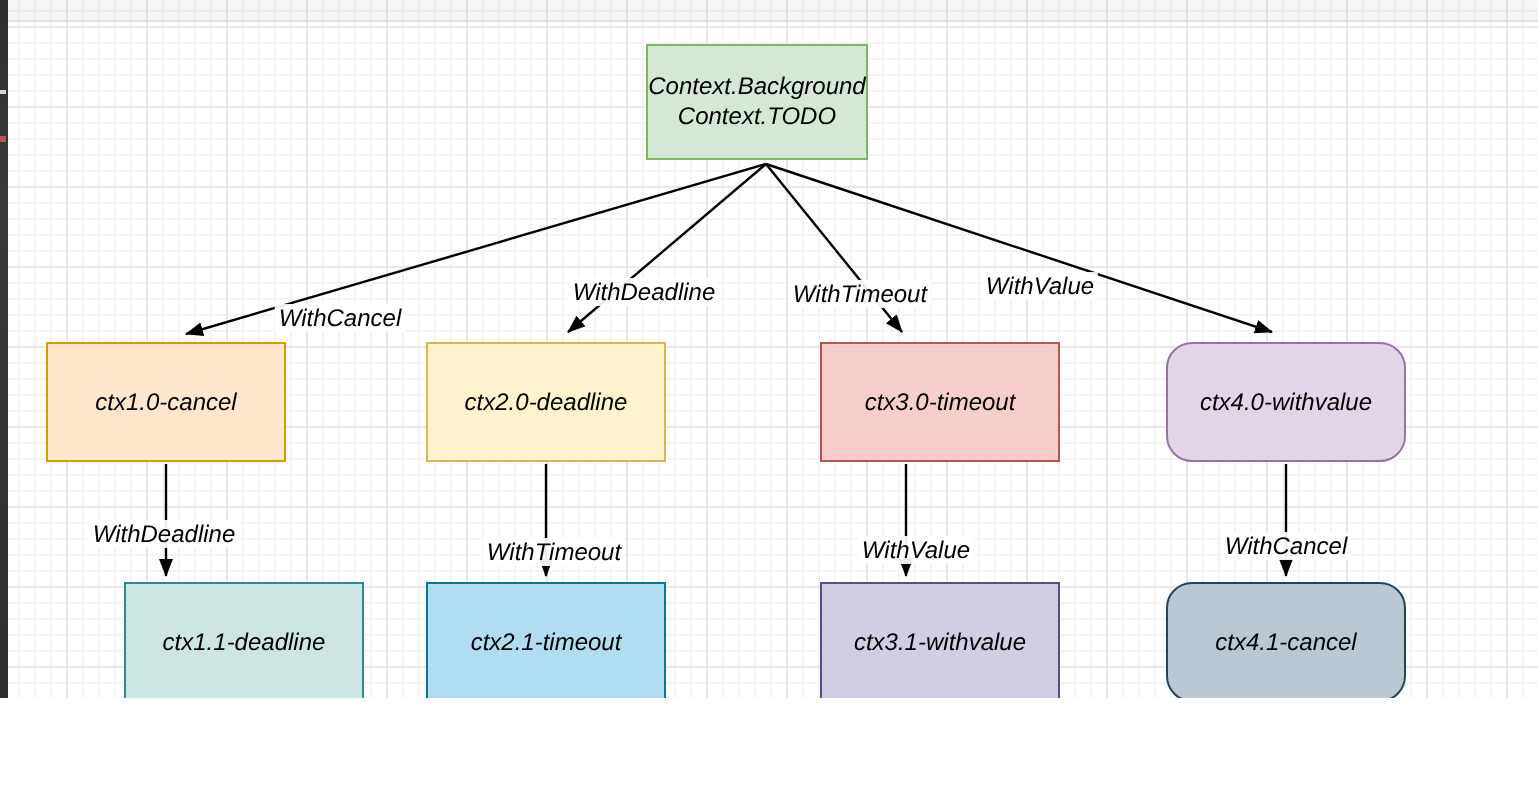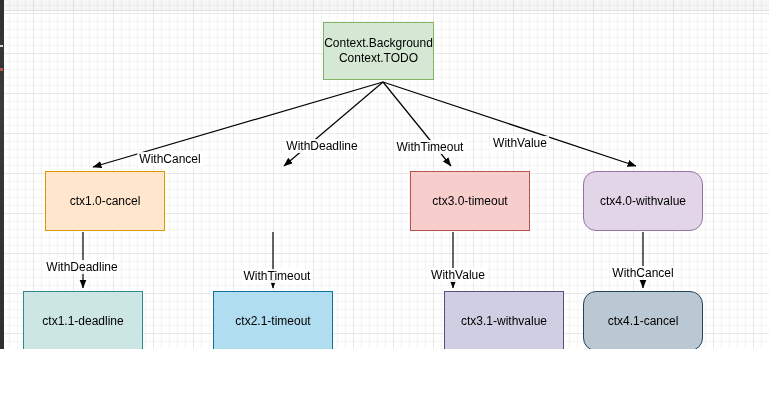--- a/index.html
+++ b/index.html
@@ -20,6 +20,7 @@
       linear-gradient(to bottom, #f4f4f4 1px, transparent 1px);
     background-size: 40px 40px, 40px 40px, 8px 8px, 8px 8px;
     background-position: 33px 0, 0 13px, 1px 0, 0 5px;
+    font-style: italic;
   }
   .top-band {
     position: absolute; left: 0; top: 0; right: 0; height: 10px;

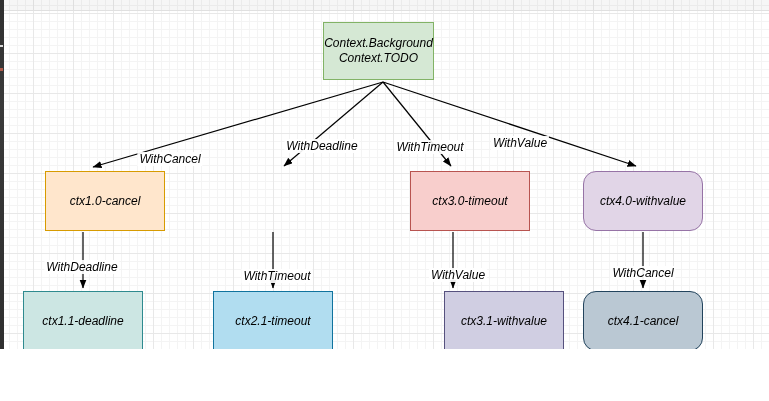--- a/index.html
+++ b/index.html
@@ -105,7 +105,7 @@
     <span>Context.TODO</span>
   </div>
 
-  <div class="node node-l1 col1" style="background-color: rgb(255, 230, 204); border-color: rgb(215, 155, 0); margin-left: 22px;">
+  <div class="node node-l1 col1" style="background-color: rgb(255, 230, 204); border-color: rgb(215, 155, 0);">
     <span>ctx1.0-cancel</span>
   </div>
   <div class="node node-l1 col3" style="background-color: rgb(248, 206, 204); border-color: rgb(184, 84, 80);">

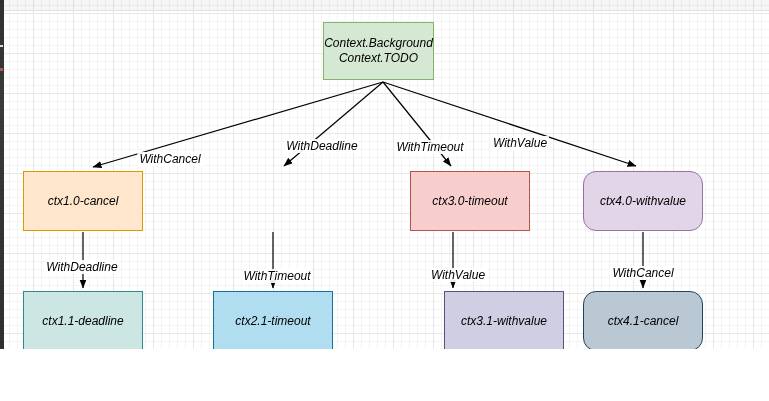--- a/index.html
+++ b/index.html
@@ -108,6 +108,9 @@
   <div class="node node-l1 col1" style="background-color: rgb(255, 230, 204); border-color: rgb(215, 155, 0);">
     <span>ctx1.0-cancel</span>
   </div>
+  <div class="node node-l1 col2" style="background-color: rgb(255, 242, 204); border-color: rgb(214, 182, 86);">
+    <span>ctx2.0-deadline</span>
+  </div>
   <div class="node node-l1 col3" style="background-color: rgb(248, 206, 204); border-color: rgb(184, 84, 80);">
     <span>ctx3.0-timeout</span>
   </div>

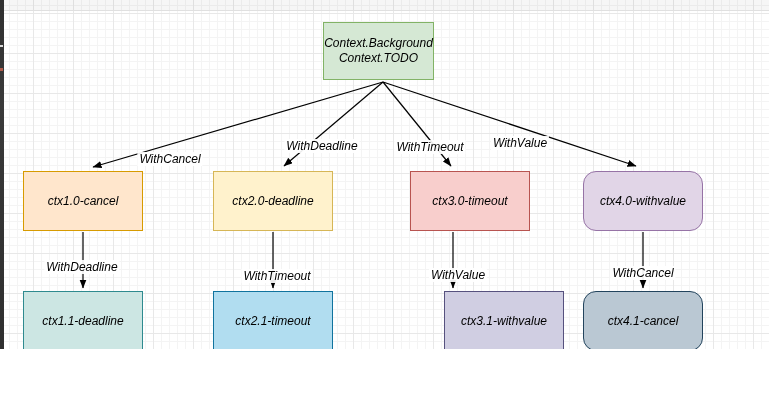--- a/index.html
+++ b/index.html
@@ -118,7 +118,7 @@
     <span>ctx4.0-withvalue</span>
   </div>
 
-  <div class="node node-l2 col1" style="background-color: rgb(204, 230, 227); border-color: rgb(46, 138, 143);">
+  <div class="node node-l2 col1" style="background-color: rgb(204, 230, 227); border-color: rgb(46, 138, 143); margin-left: 39px;">
     <span>ctx1.1-deadline</span>
   </div>
   <div class="node node-l2 col2" style="background-color: rgb(177, 221, 240); border-color: rgb(16, 115, 158);">

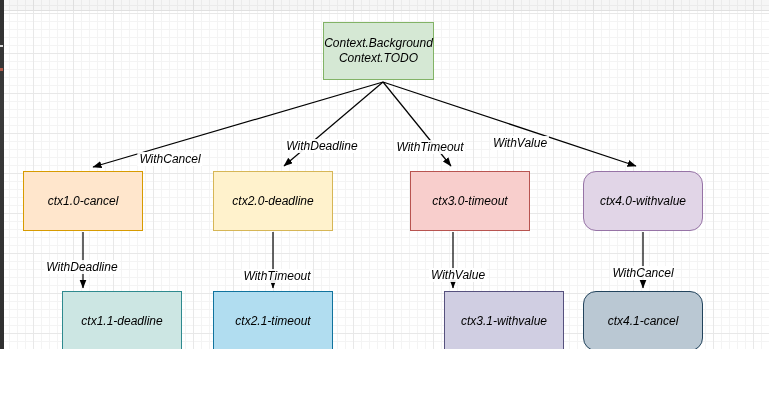--- a/index.html
+++ b/index.html
@@ -124,7 +124,7 @@
   <div class="node node-l2 col2" style="background-color: rgb(177, 221, 240); border-color: rgb(16, 115, 158);">
     <span>ctx2.1-timeout</span>
   </div>
-  <div class="node node-l2 col3" style="background-color: rgb(208, 206, 226); border-color: rgb(86, 81, 126); margin-left: 34px;">
+  <div class="node node-l2 col3" style="background-color: rgb(208, 206, 226); border-color: rgb(86, 81, 126);">
     <span>ctx3.1-withvalue</span>
   </div>
   <div class="node node-l2 col4" style="background-color: rgb(186, 200, 211); border-color: rgb(35, 68, 93);">

